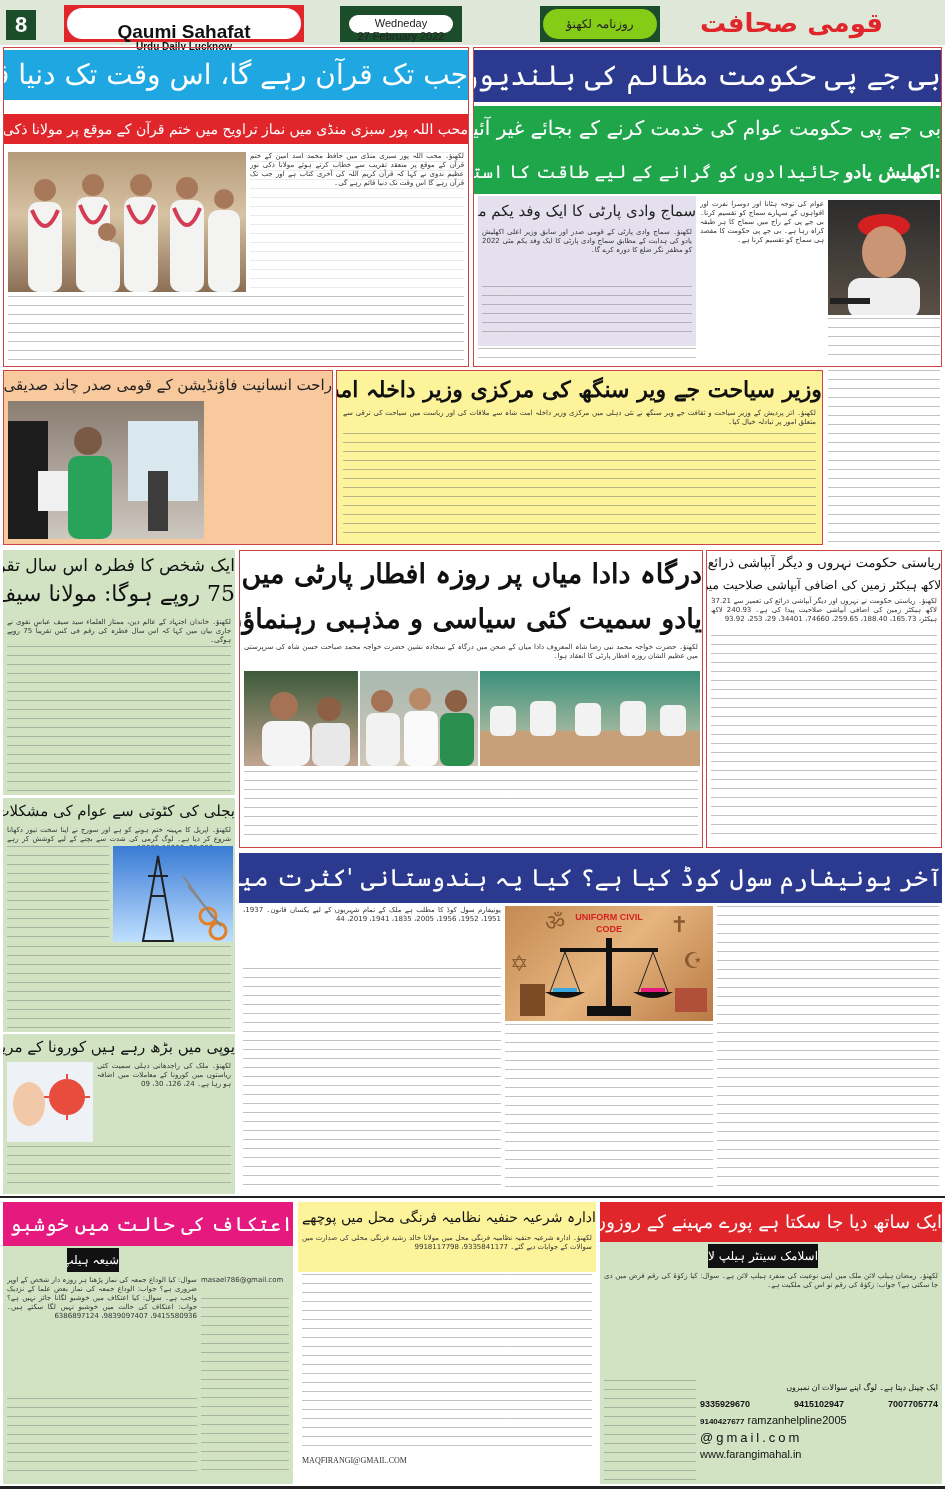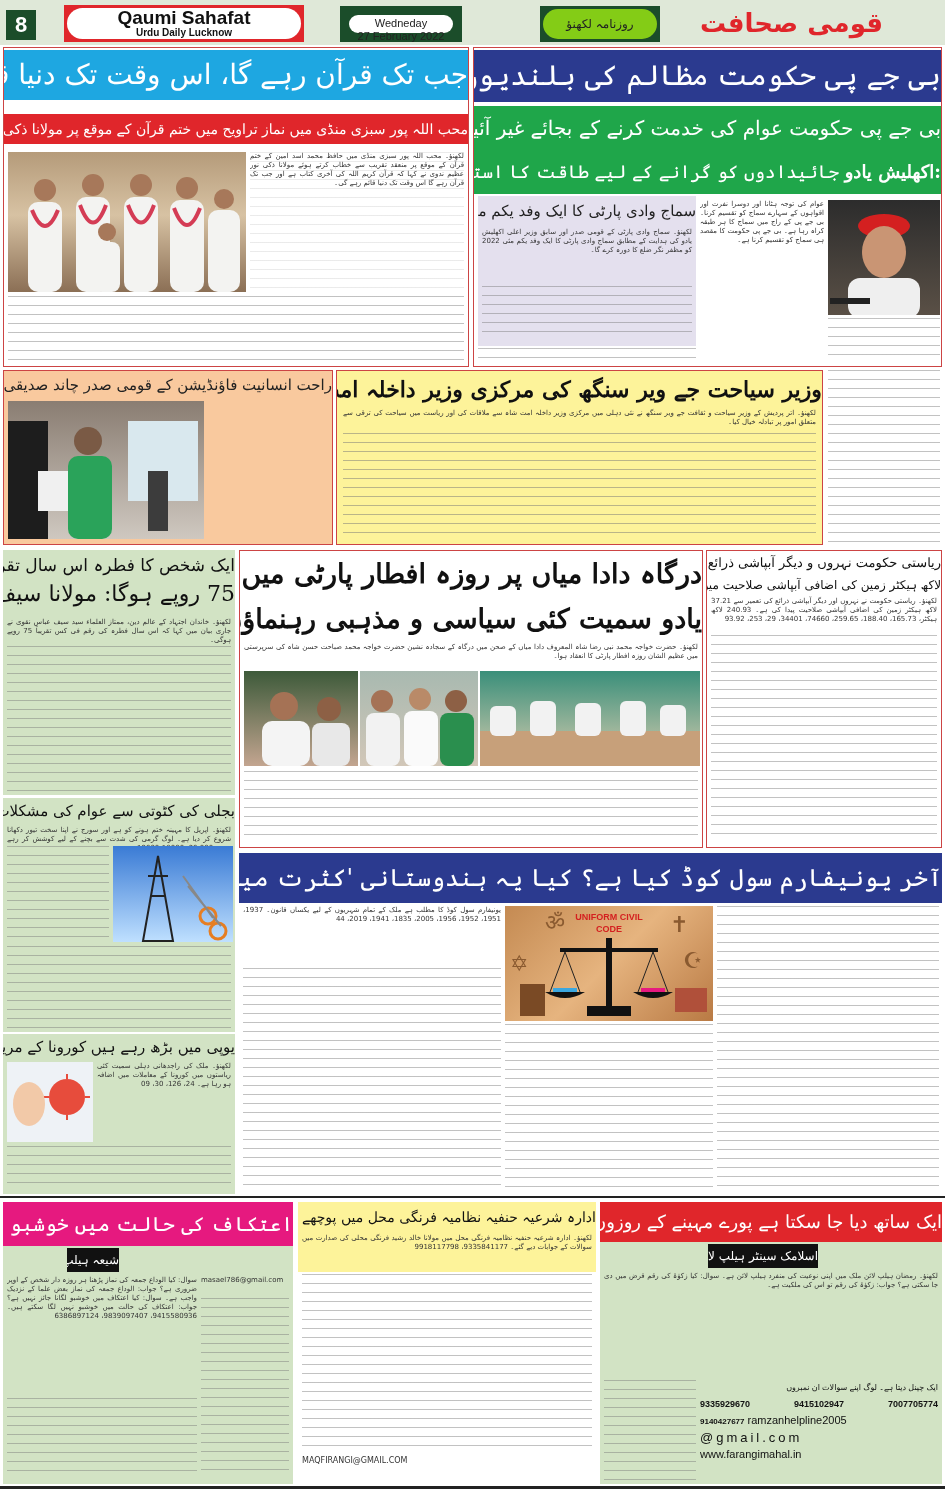--- a/index.html
+++ b/index.html
@@ -11,7 +11,7 @@
 #pageno{left:6px;top:10px;width:30px;height:30px;background:#1b4d2a;color:#fff;font:bold 22px "Liberation Sans",sans-serif;text-align:center;line-height:30px}
 #titlebox{left:64px;top:5px;width:240px;height:37px;background:#e0262b;padding:3px}
 #titlebox .pill{background:#fff;border-radius:18px;width:100%;height:100%;text-align:center}
-#mtitle{font:bold 19px "Liberation Sans",sans-serif;color:#111;line-height:19px;display:block;padding-top:0}
+#mtitle{font:bold 19px "Liberation Sans",sans-serif;color:#111;line-height:19px;display:block;padding-top:14px}
 #msub{font:bold 10px "Liberation Sans",sans-serif;color:#111;display:block}
 #datebox{left:340px;top:6px;width:122px;height:36px;background:#1b4d2a;padding:9px}
 #datebox .pill{background:#fff;border-radius:16px;height:100%;text-align:center;font:11px "Liberation Sans",sans-serif;line-height:13px;padding-top:2px;color:#222}

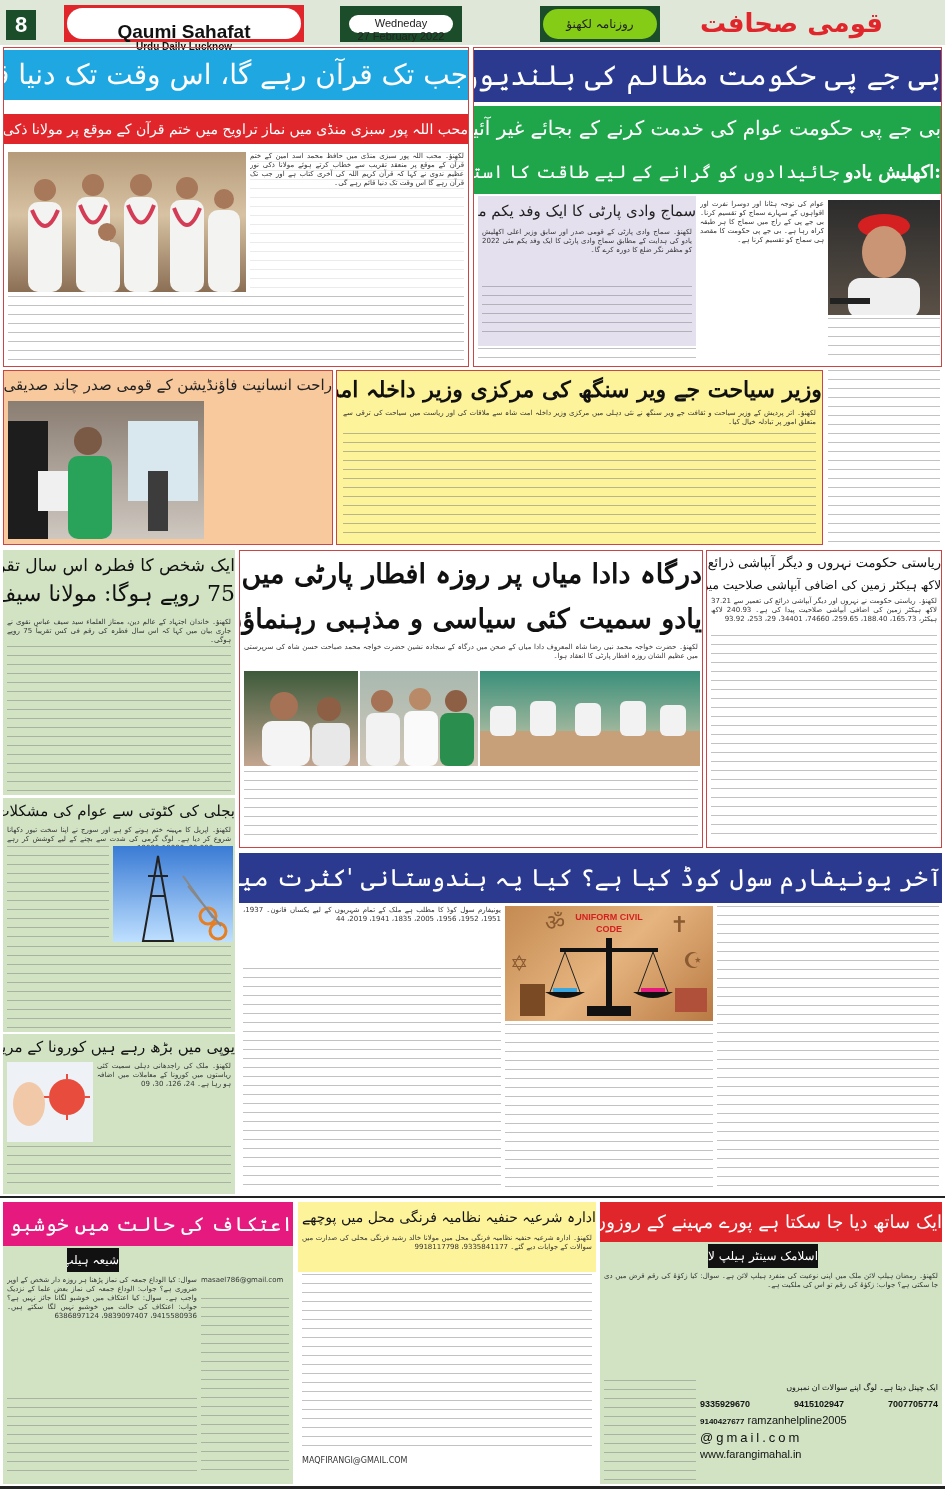--- a/index.html
+++ b/index.html
@@ -252,7 +252,7 @@
   <div class="hbar" style="color:#111;font-size:14px;line-height:30px;height:30px;background:#fdf39a;">ادارہ شرعیہ حنفیہ نظامیہ فرنگی محل میں پوچھے گئے سوالات</div>
   <div class="txt" style="padding:2px 4px;height:40px;background:#fdf39a;">لکھنؤ۔ ادارہ شرعیہ حنفیہ نظامیہ فرنگی محل میں مولانا خالد رشید فرنگی محلی کی صدارت میں سوالات کے جوابات دیے گئے۔ 9335841177، 9918117798</div>
   <div class="lines" style="margin:2px 4px;height:180px;"></div>
-  <div class="txt" style="padding:0 4px;height:16px;direction:ltr;text-align:left;font-size:8px;">MAQFIRANGI@GMAIL.COM</div>
+  <div class="txt" style="padding:0 4px;height:16px;direction:ltr;text-align:left;font-size:8px;font-family:Liberation Serif, serif;">MAQFIRANGI@GMAIL.COM</div>
 </div>
 
 <div class="abs hbar" style="left:600px;top:1202px;width:342px;height:40px;background:#e0262b;font-size:18px;line-height:40px;">ایک ساتھ دیا جا سکتا ہے پورے مہینے کے روزوں کا فدیہ</div>

